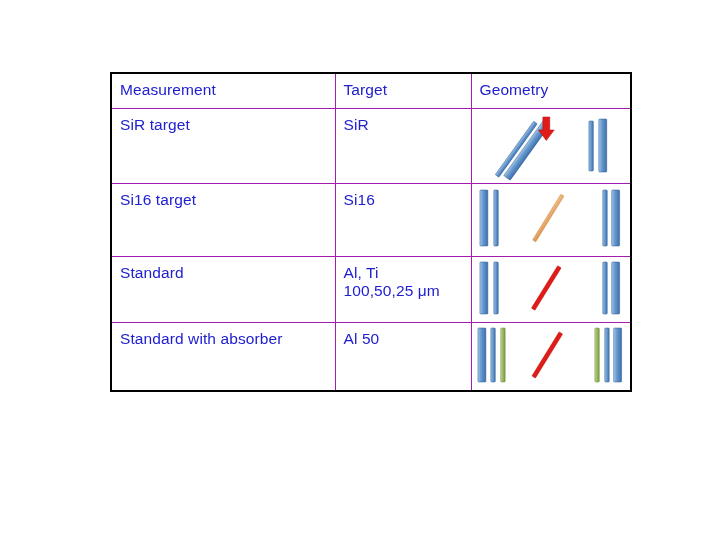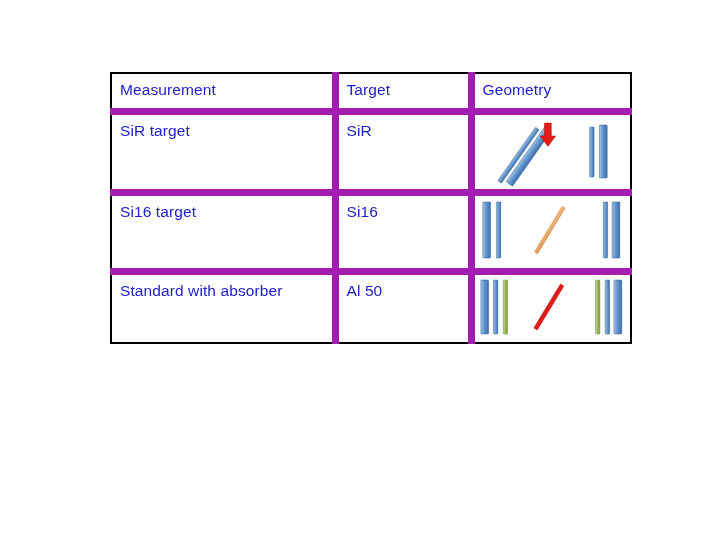--- a/index.html
+++ b/index.html
@@ -33,7 +33,7 @@
     border: 2px solid #000000;
   }
   table.geom-table td {
-    border: 7px solid #a21caf;
+    border: 1px solid #a21caf;
     vertical-align: top;
     padding: 0;
   }

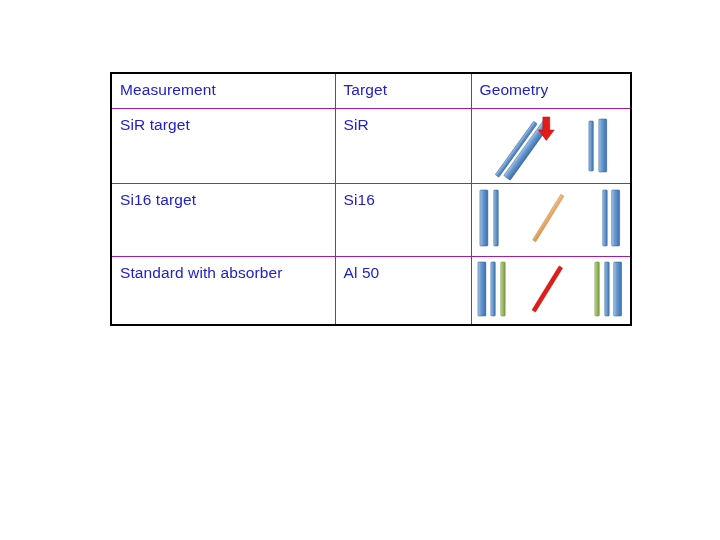--- a/index.html
+++ b/index.html
@@ -175,6 +175,34 @@
         </td>
       </tr>
 
+      <tr class="row-3">
+        <td>
+          <div class="cell-text">Standard</div>
+        </td>
+        <td>
+          <div class="cell-text">Al, Ti
+100,50,25 μm</div>
+        </td>
+        <td class="geom-cell">
+          <svg class="geom-svg" viewBox="0 0 160 65" preserveAspectRatio="none">
+            <g>
+              <rect x="8" y="5" width="8" height="52" rx="0.8" fill="url(#g-blue-thick)" stroke="#2E5C93" stroke-width="0.5"></rect>
+            </g>
+            <g>
+              <rect x="22" y="5" width="4.5" height="52" rx="0.8" fill="url(#g-blue-thin)" stroke="#2E5C93" stroke-width="0.5"></rect>
+            </g>
+            <g>
+              <rect x="-2.1" y="-25" width="4.2" height="50" rx="0.6" fill="#E01B18" stroke="#B21310" stroke-width="0.4" transform="translate(75,31) rotate(32)"></rect>
+            </g>
+            <g>
+              <rect x="132" y="5" width="4.5" height="52" rx="0.8" fill="url(#g-blue-thin)" stroke="#2E5C93" stroke-width="0.5"></rect>
+            </g>
+            <g>
+              <rect x="141" y="5" width="8" height="52" rx="0.8" fill="url(#g-blue-thick)" stroke="#2E5C93" stroke-width="0.5"></rect>
+            </g>
+          </svg>
+        </td>
+      </tr>
 
       <tr class="row-4">
         <td>

